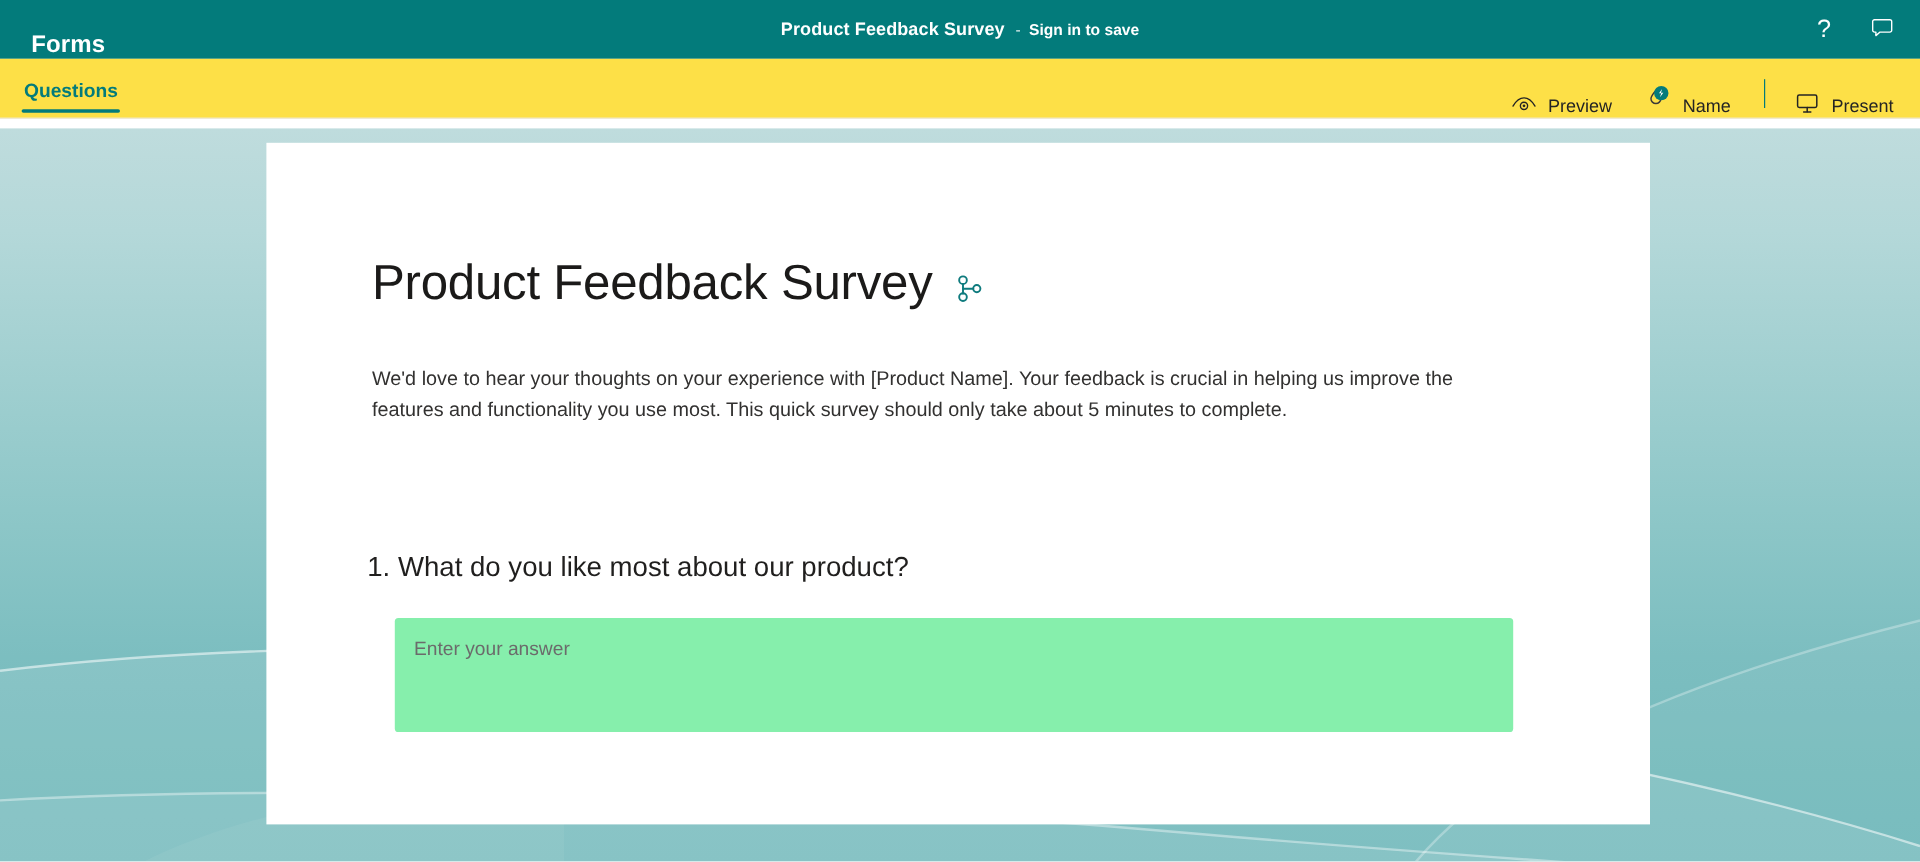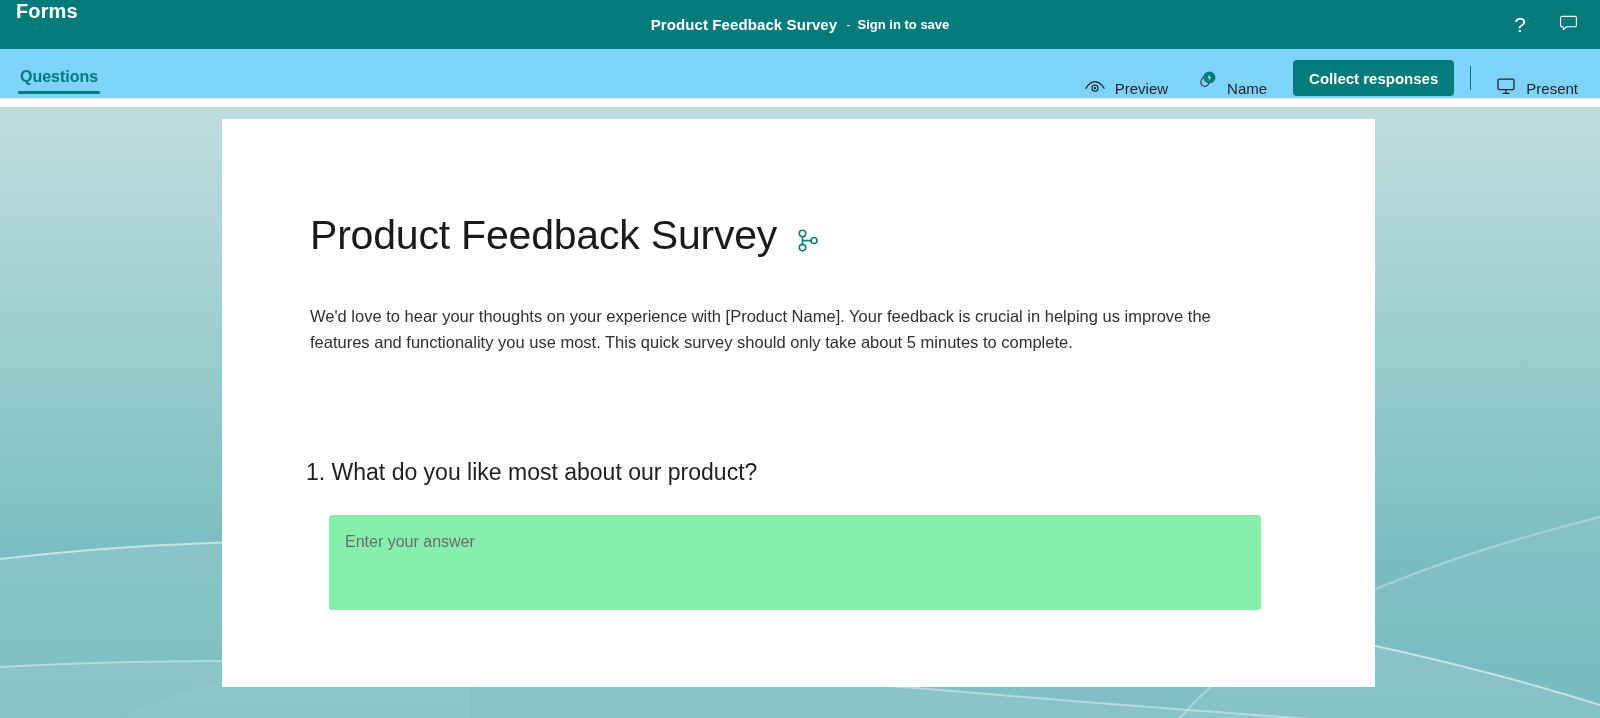--- a/index.html
+++ b/index.html
@@ -35,11 +35,11 @@
   }
   .brand {
     position: absolute;
-    left: 16px;
+    left: 26px;
     top: 0;
     height: 49px;
     display: flex;
-    align-items: flex-start;
+    align-items: flex-end;
     color: #ffffff;
     font-size: 20px;
     font-weight: bold;

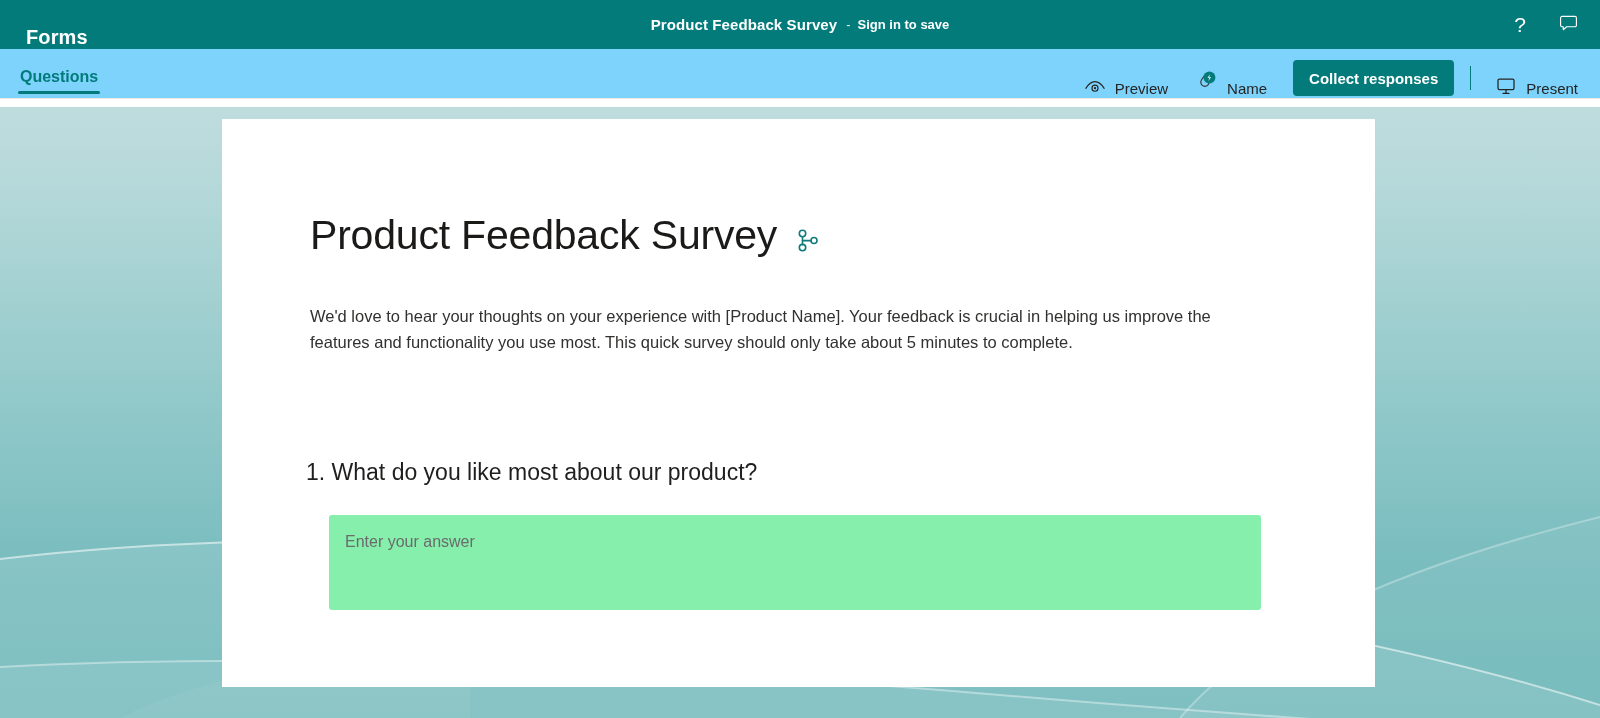--- a/index.html
+++ b/index.html
@@ -111,7 +111,7 @@
     left: 0;
     width: 1600px;
     height: 50px;
-    background: #7dd3fc;
+    background: #fde047;
     border-bottom: 1px solid #edebe9;
     box-sizing: border-box;
   }

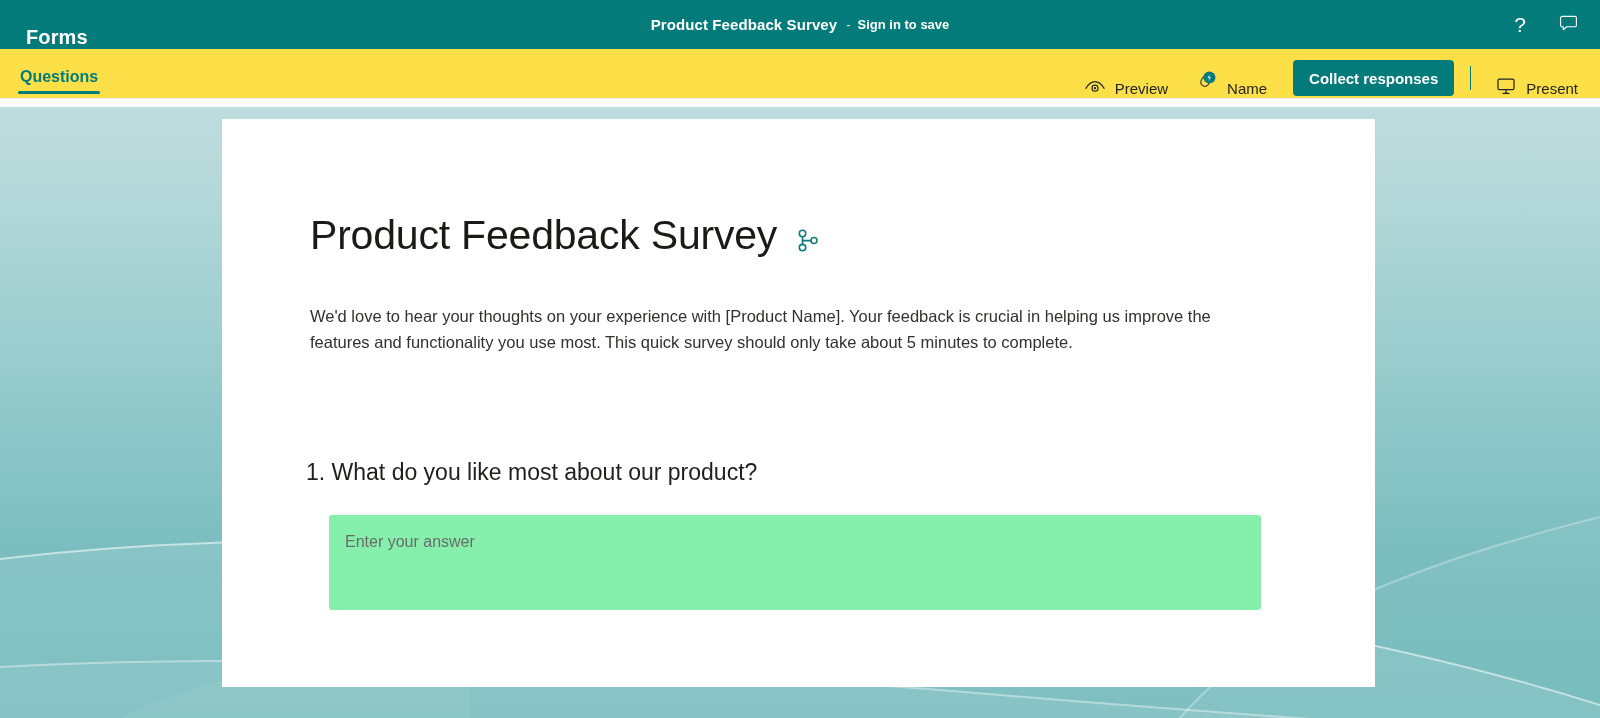--- a/index.html
+++ b/index.html
@@ -343,9 +343,6 @@
         <span class="lbl">Name</span>
       </button>
 
-      <button class="primary-btn">
-        <span>Collect responses</span>
-      </button>
 
       <div class="cmd-divider"></div>
 

